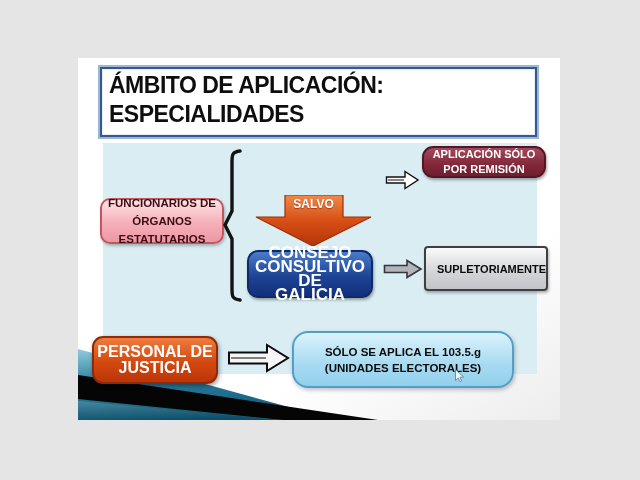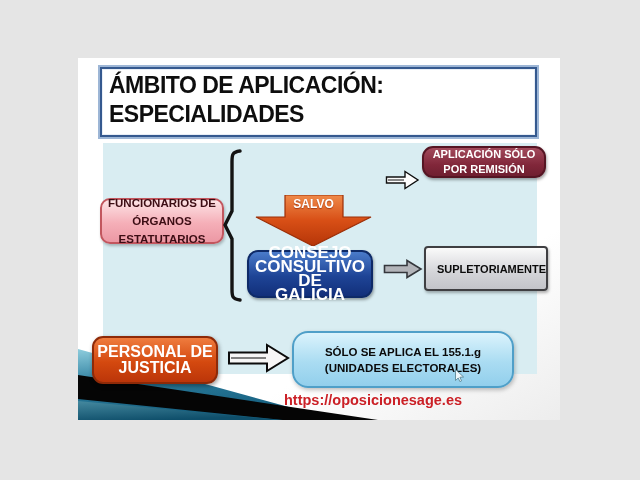--- a/index.html
+++ b/index.html
@@ -181,7 +181,7 @@
       <line x1="4" y1="15" x2="39" y2="15" stroke="#0b0b0b" stroke-width="1.2"></line>
     </svg>
 
-    <div class="dbox box-solo">SÓLO SE APLICA EL 155.1.g
+    <div class="dbox box-solo">SÓLO SE APLICA EL 103.5.g
 (UNIDADES ELECTORALES)</div>
 
     <svg class="shape" style="left:376px;top:311px" width="11" height="13" viewBox="0 0 11 13">

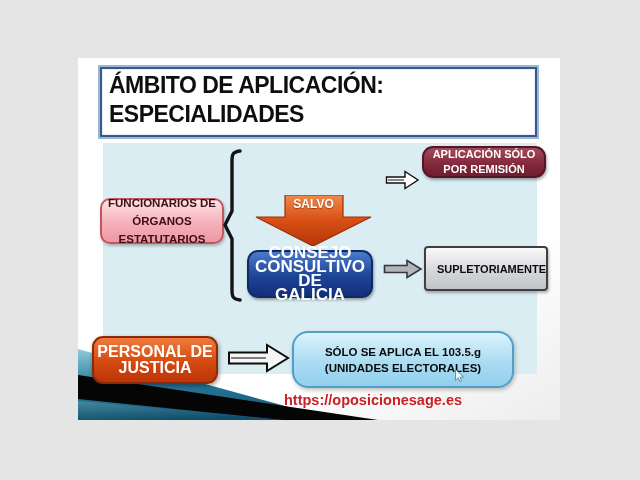--- a/index.html
+++ b/index.html
@@ -188,7 +188,6 @@
       <polygon points="1.5,0.5 1.5,11.5 4.2,9 5.9,12.6 7.6,11.8 5.9,8.3 9.6,8" fill="#eef8fc" stroke="#5d8896" stroke-width="0.9"></polygon>
     </svg>
 
-    <div class="footer-url">https://oposicionesage.es</div>
 
   </div>
 </div>

